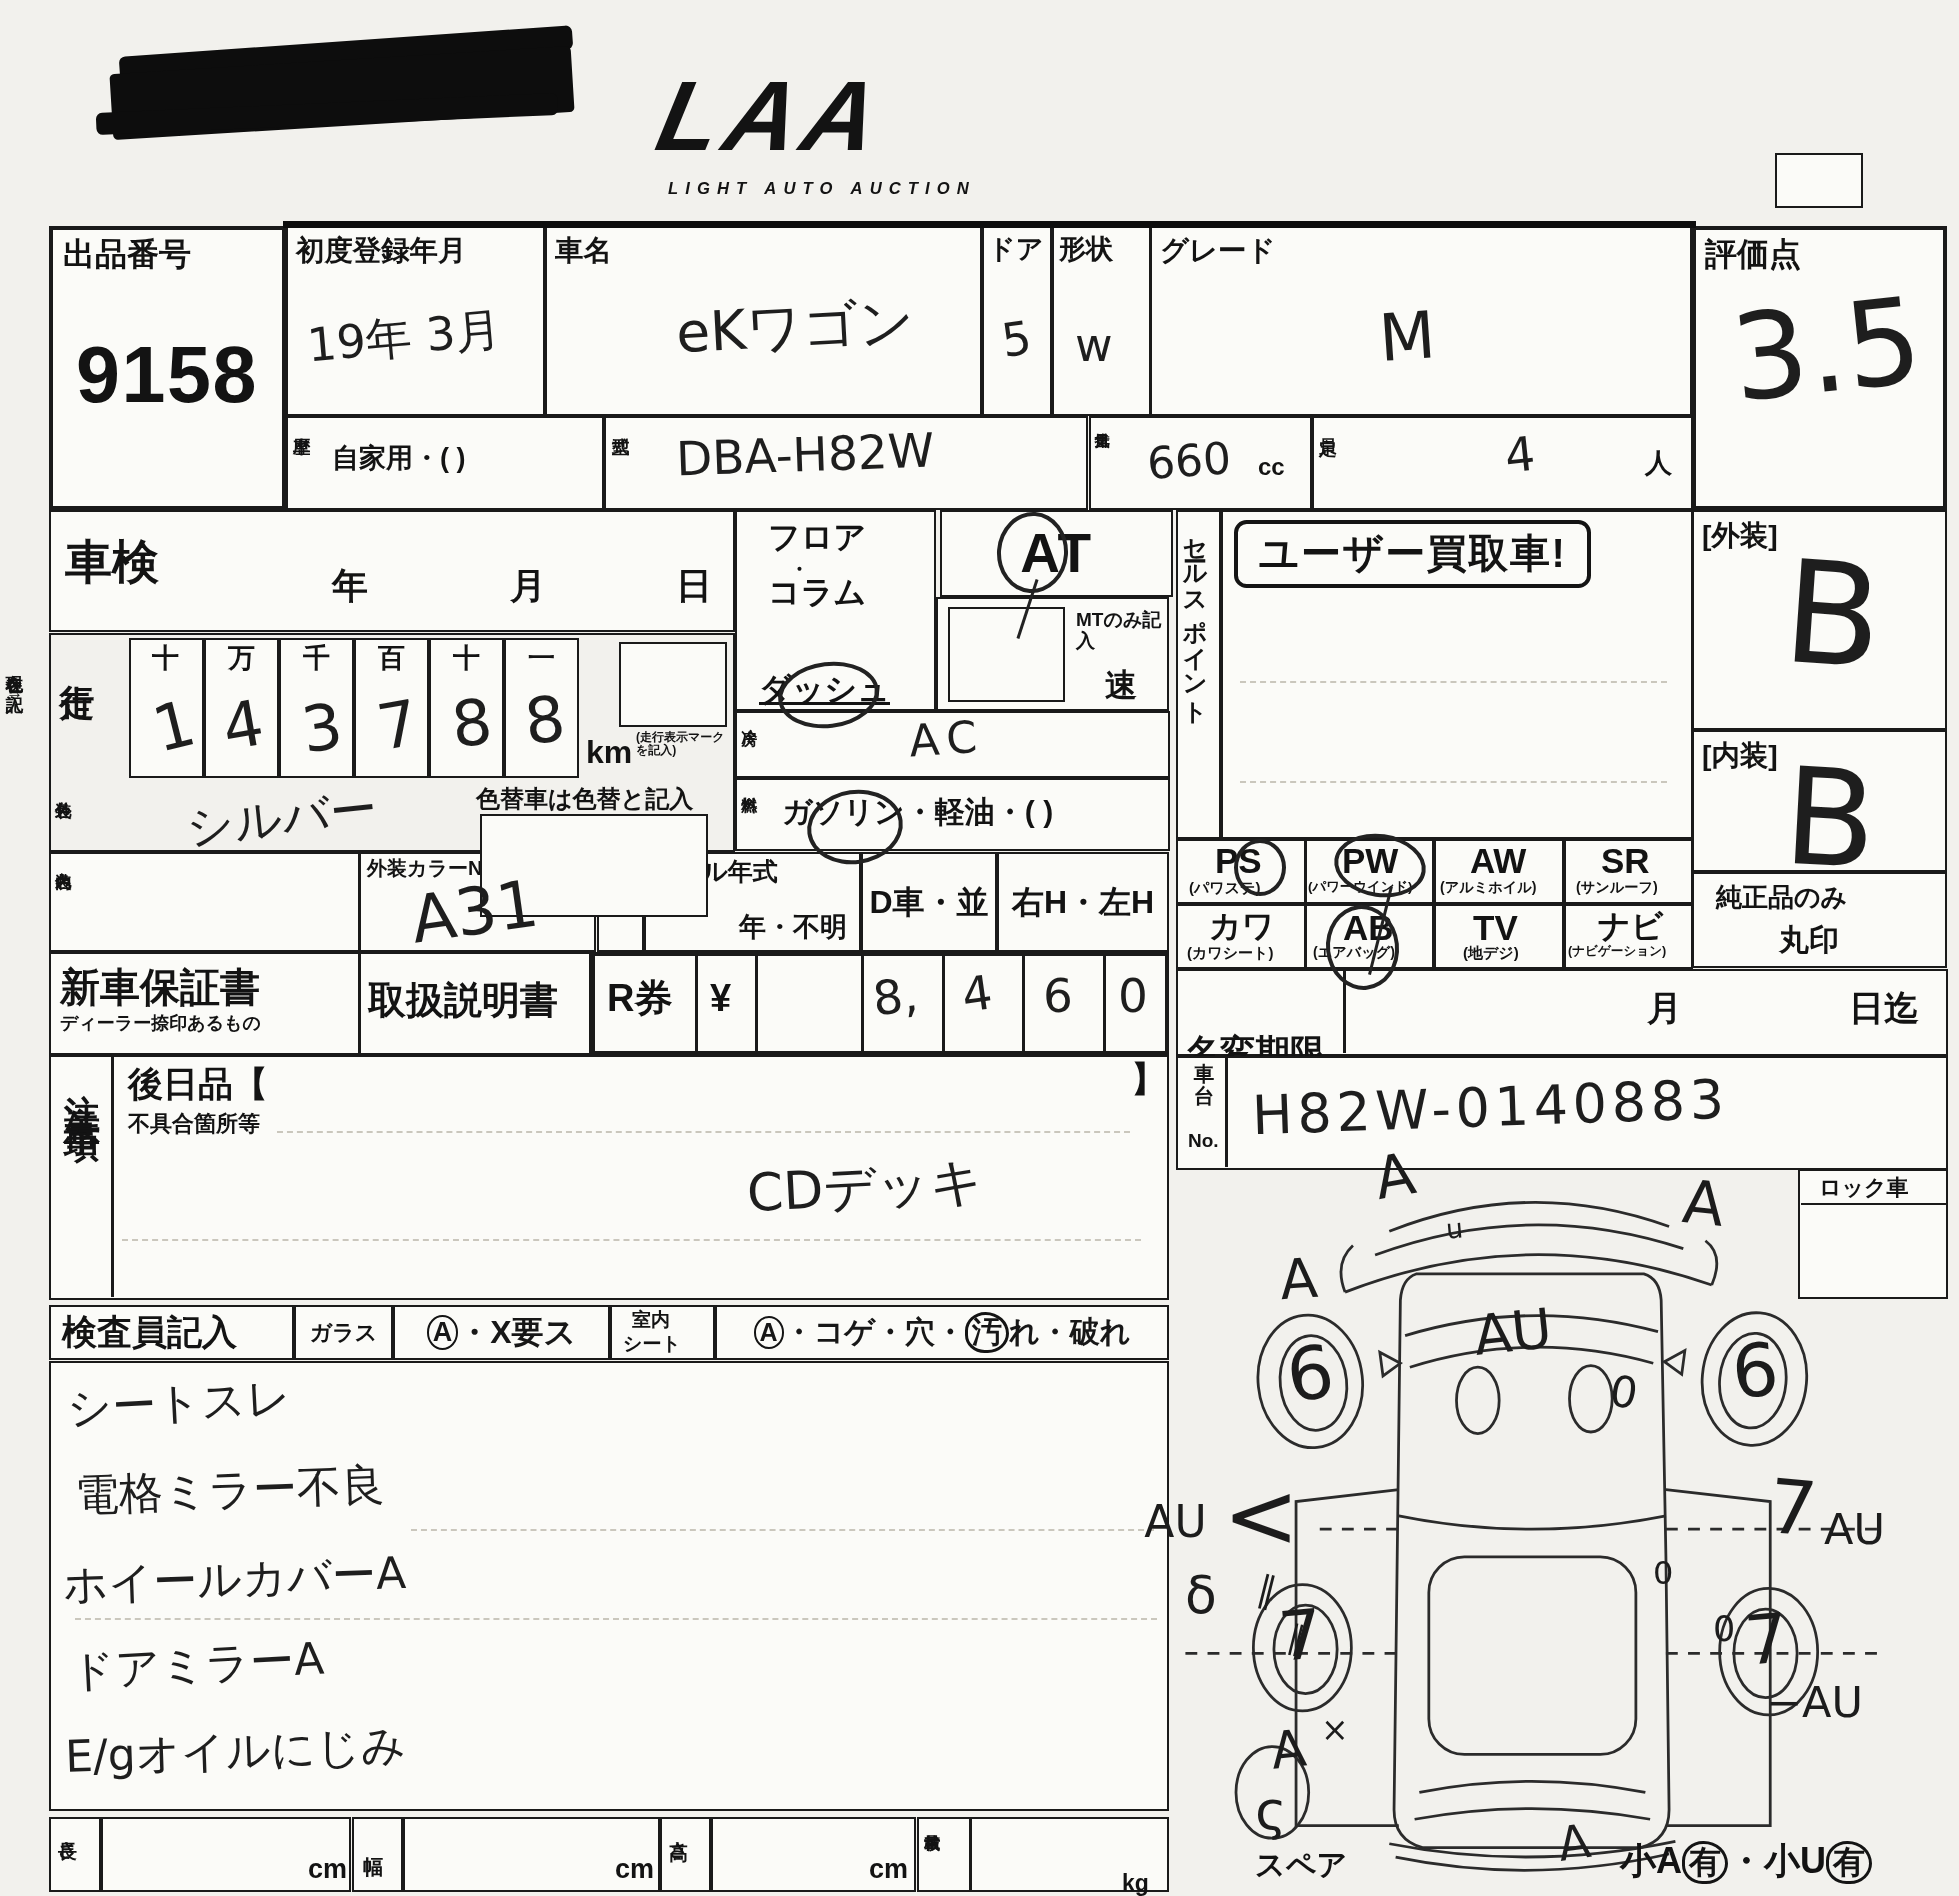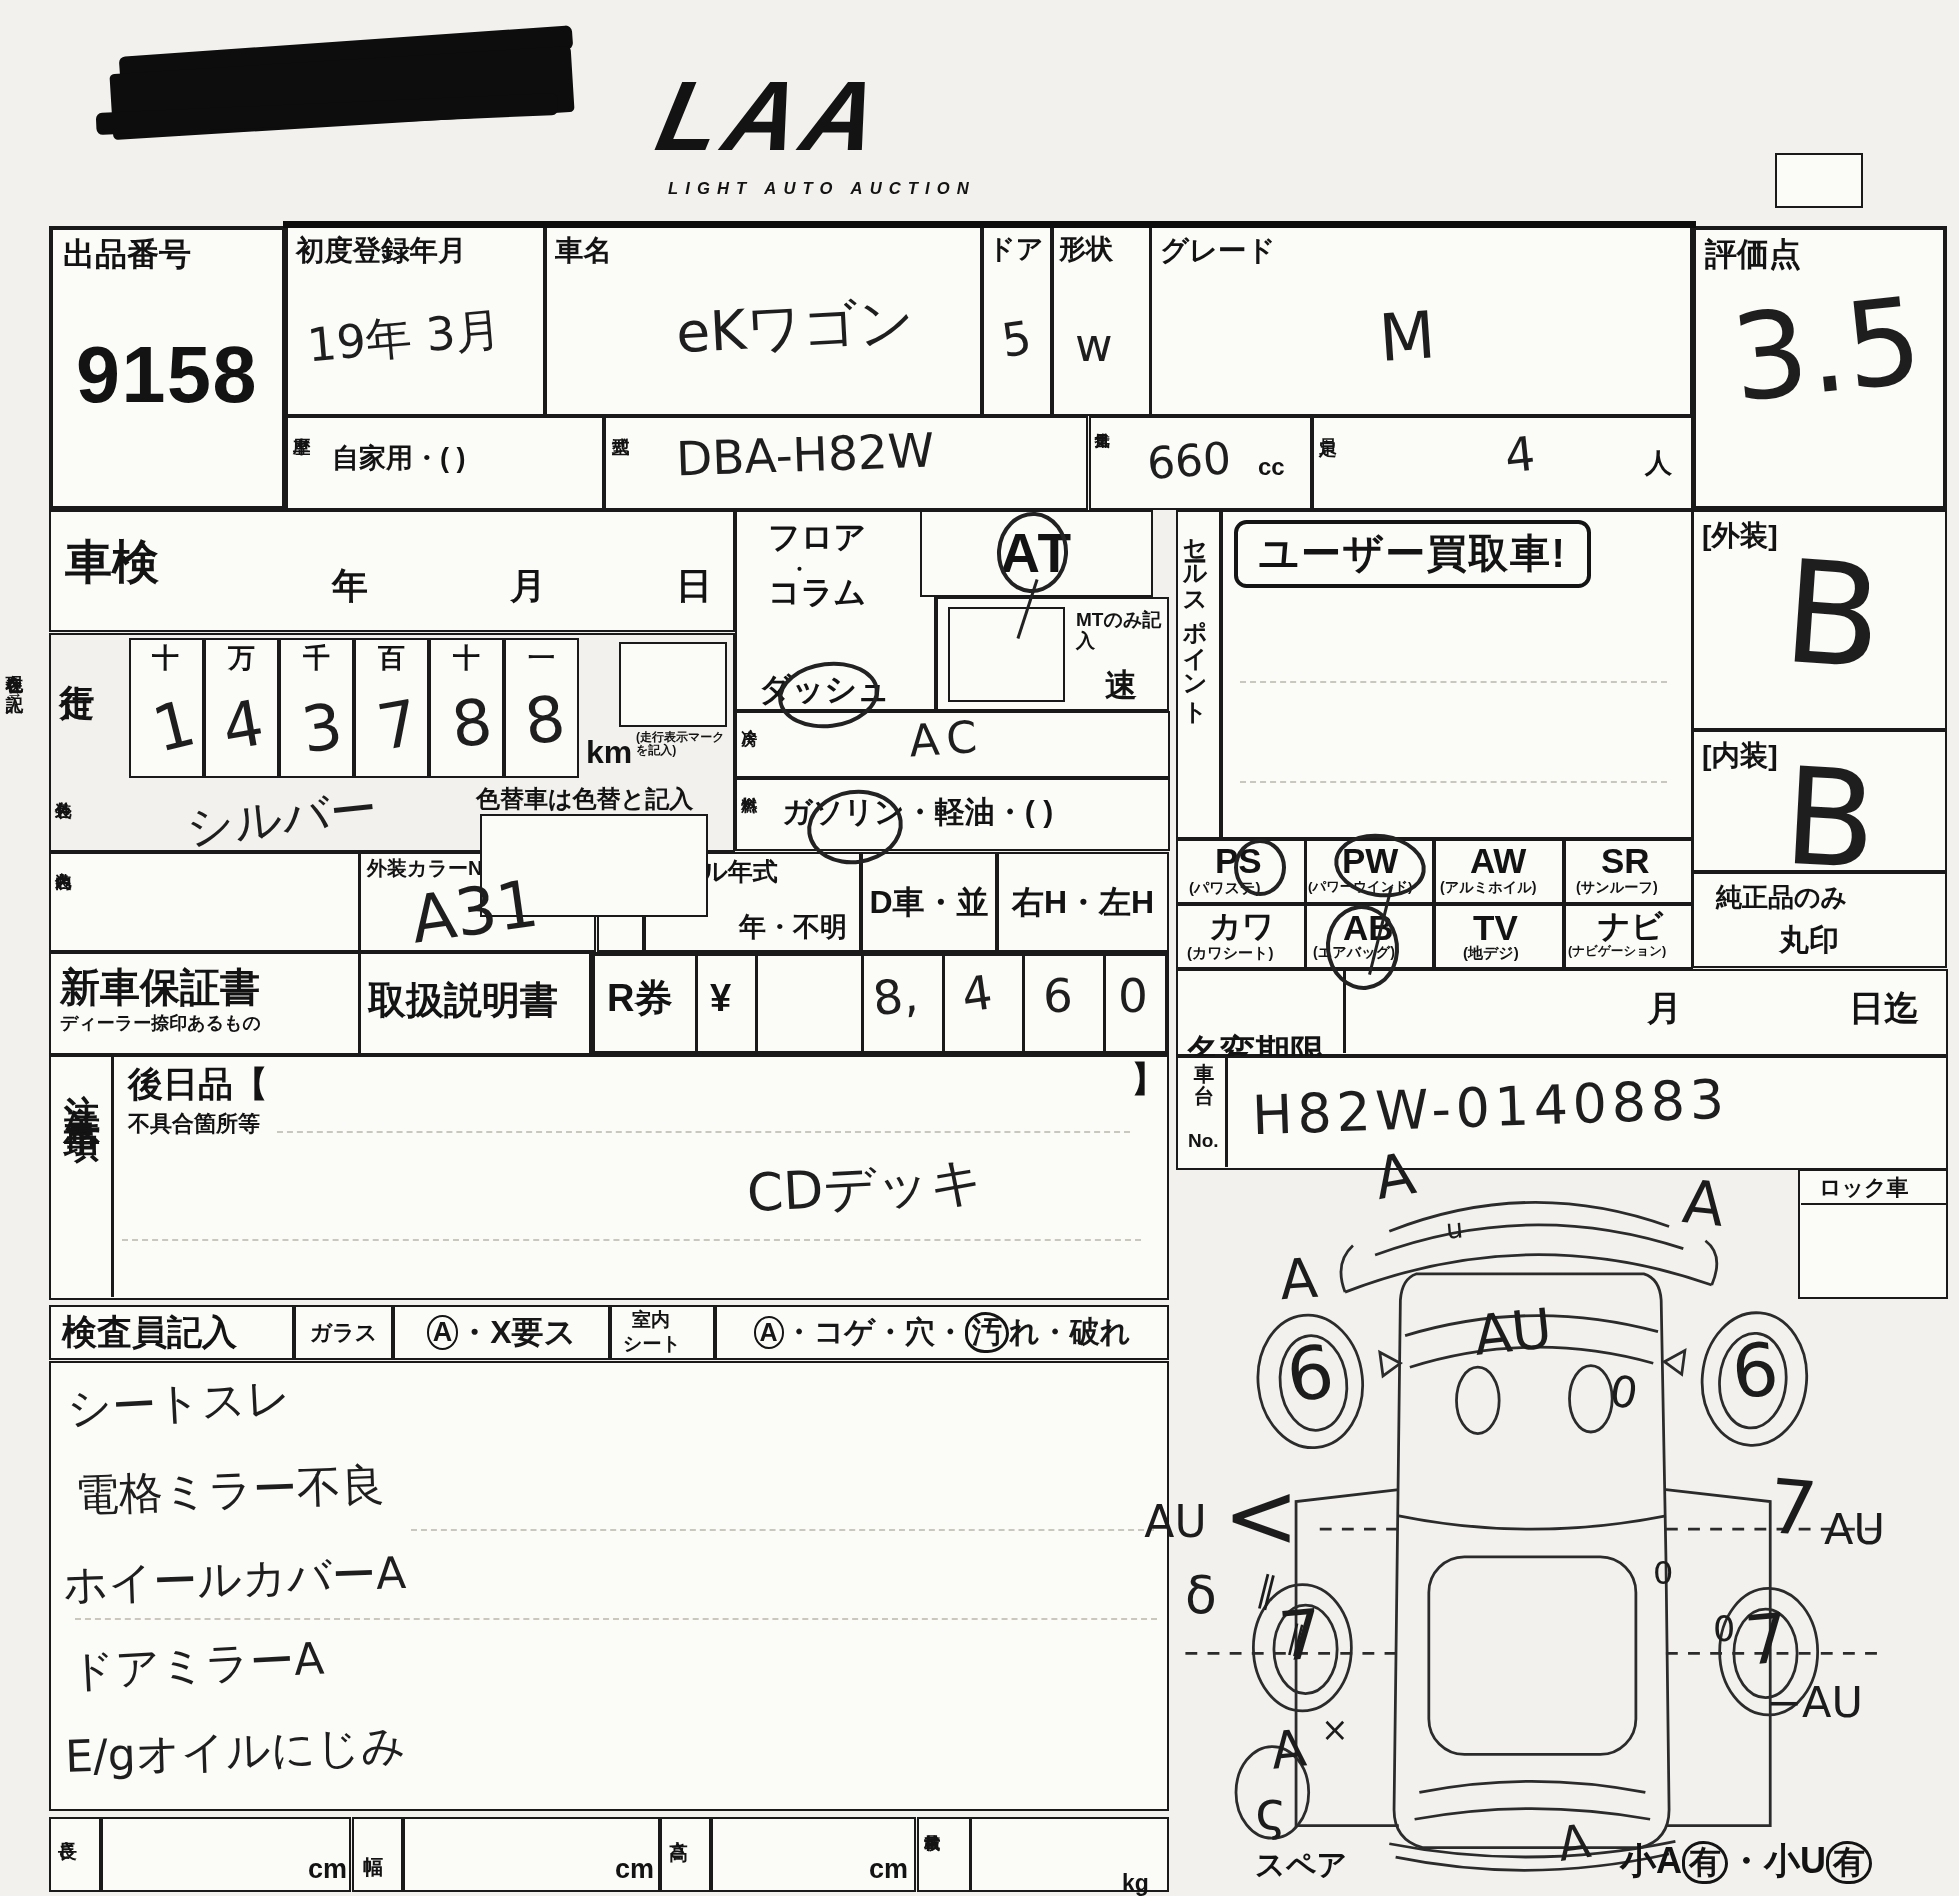--- a/index.html
+++ b/index.html
@@ -349,7 +349,7 @@
   <div class="lbl" style="left:768px;top:575px;font-size:32px;">コラム</div>
   <div class="lbl" style="left:759px;top:672px;font-size:32px;">ダッシュ</div>
   <div class="ho" style="left:778px;top:662px;width:93px;height:58px;transform:rotate(-7deg);"></div>
-  <div class="cell flexc" style="left:920px;top:510px;width:233px;height:87px;">
+  <div class="cell flexc" style="left:940px;top:510px;width:233px;height:87px;">
       <span class="lbl" style="position:static;font-size:55px;letter-spacing:1.6px;">AT</span>
     </div>
   <div class="ho" style="left:997px;top:512px;width:63px;height:73px;transform:rotate(4deg);"></div>

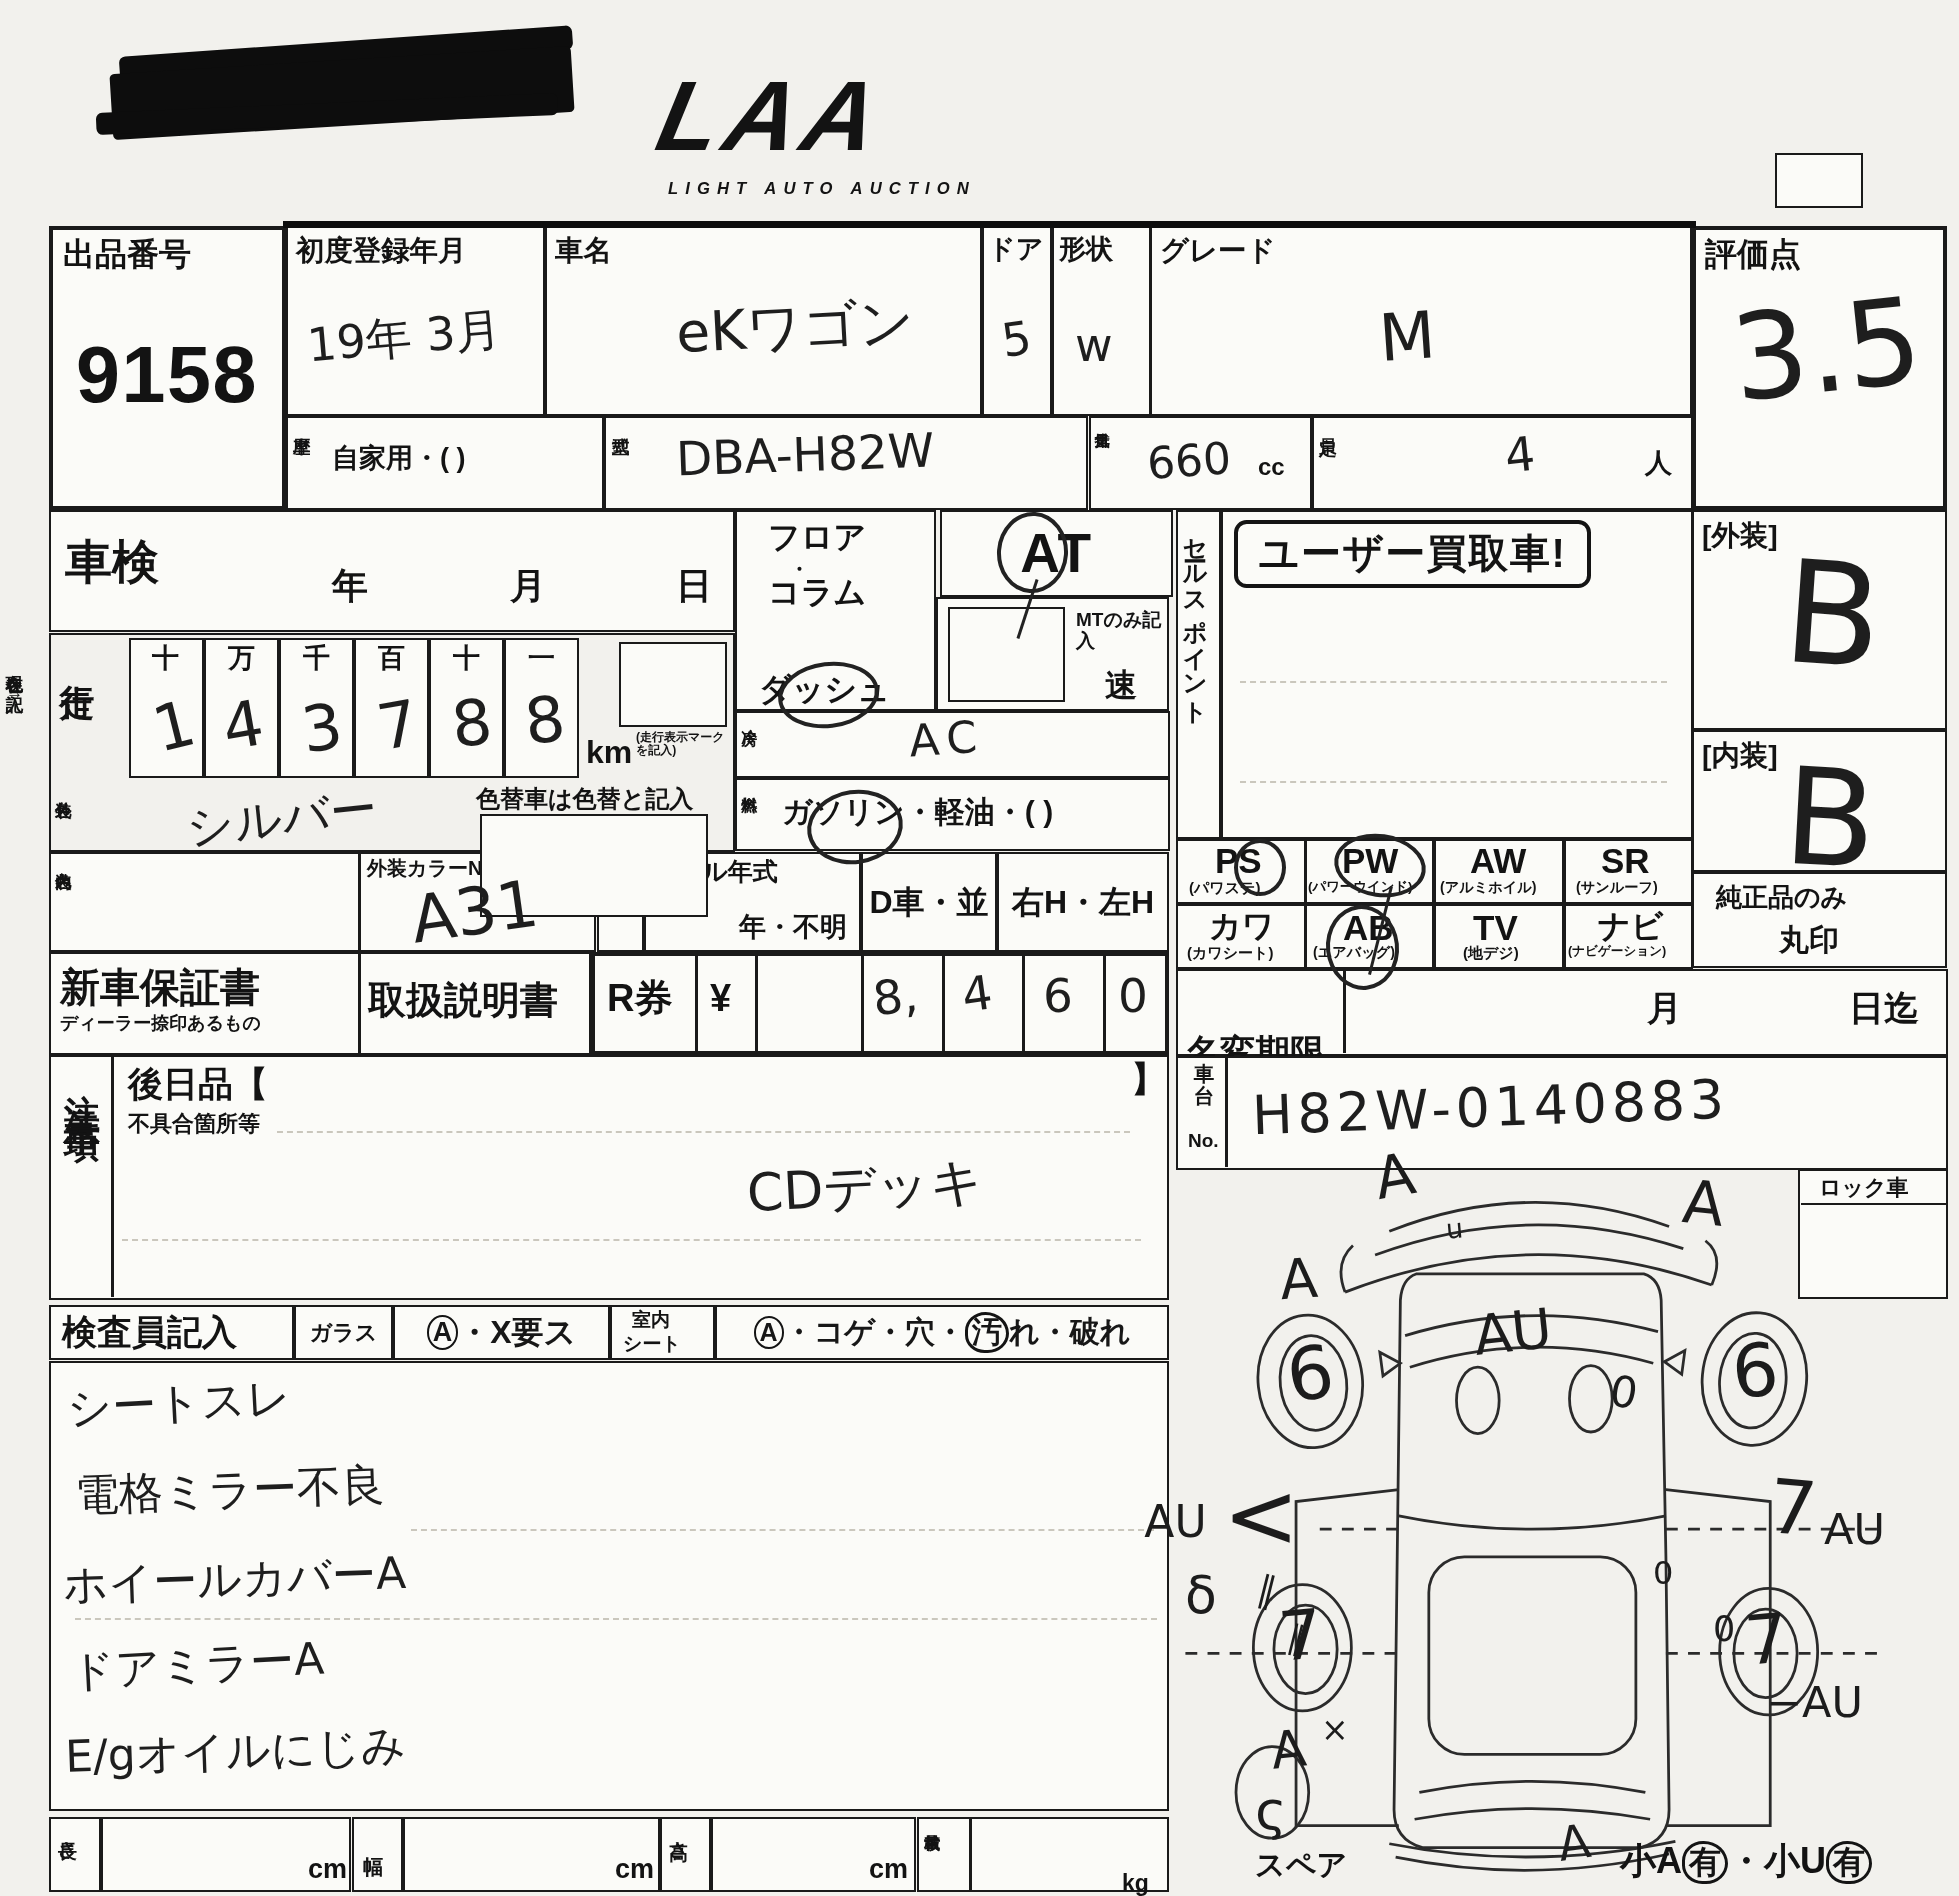--- a/index.html
+++ b/index.html
@@ -347,7 +347,7 @@
   <div class="lbl" style="left:768px;top:520px;font-size:32px;">フロア</div>
   <div class="lbl" style="left:789px;top:558px;font-size:20.5px;">・</div>
   <div class="lbl" style="left:768px;top:575px;font-size:32px;">コラム</div>
-  <div class="lbl" style="left:759px;top:672px;font-size:32px;">ダッシュ</div>
+  <div class="lbl" style="left:759px;top:672px;font-size:32px;text-decoration:underline;">ダッシュ</div>
   <div class="ho" style="left:778px;top:662px;width:93px;height:58px;transform:rotate(-7deg);"></div>
   <div class="cell flexc" style="left:940px;top:510px;width:233px;height:87px;">
       <span class="lbl" style="position:static;font-size:55px;letter-spacing:1.6px;">AT</span>

